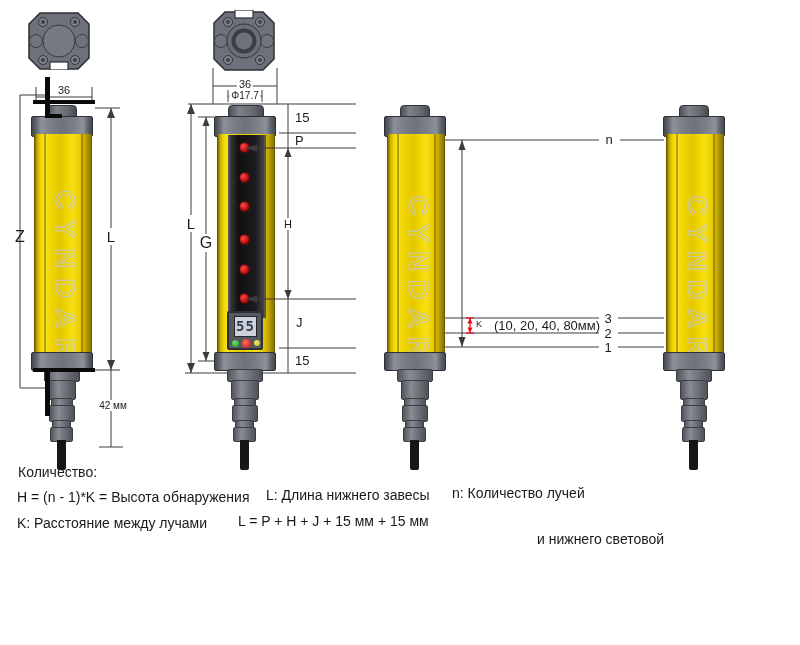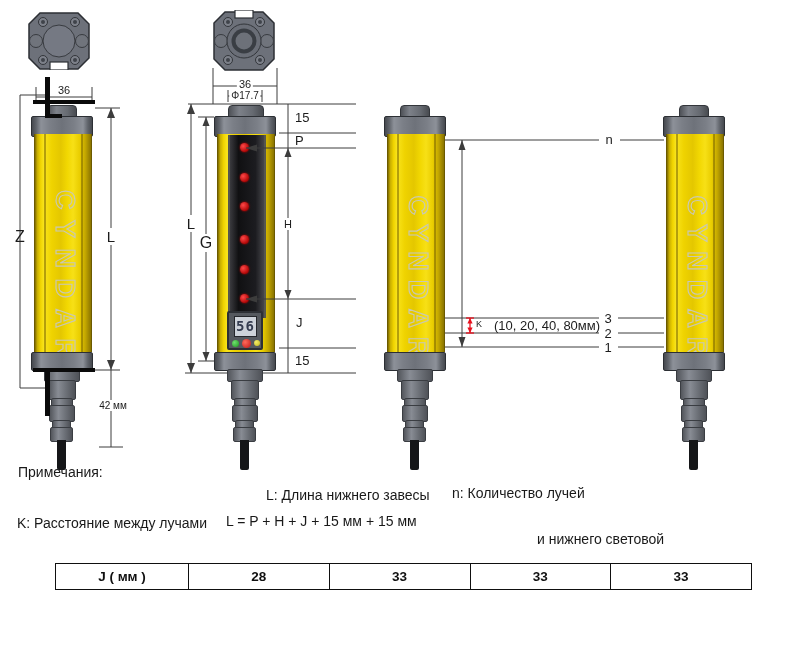--- a/index.html
+++ b/index.html
@@ -183,7 +183,7 @@
     <div class="dot" style="left:26px;top:161px"></div>
     <div class="dot" style="left:26px;top:190px"></div>
     <div class="bezel">
-      <div class="screen">56</div>
+      <div class="screen">55</div>
       <div class="led" style="left:3px;top:27px;width:7px;height:7px;background:radial-gradient(circle at 35% 35%,#6fe06f,#1e9a1e)"></div>
       <div class="led" style="left:13px;top:26px;width:9px;height:9px;background:radial-gradient(circle at 35% 35%,#ff6a5a,#c01414)"></div>
       <div class="led" style="left:25px;top:27px;width:6px;height:6px;background:radial-gradient(circle at 35% 35%,#f3ec6a,#c2b619)"></div>

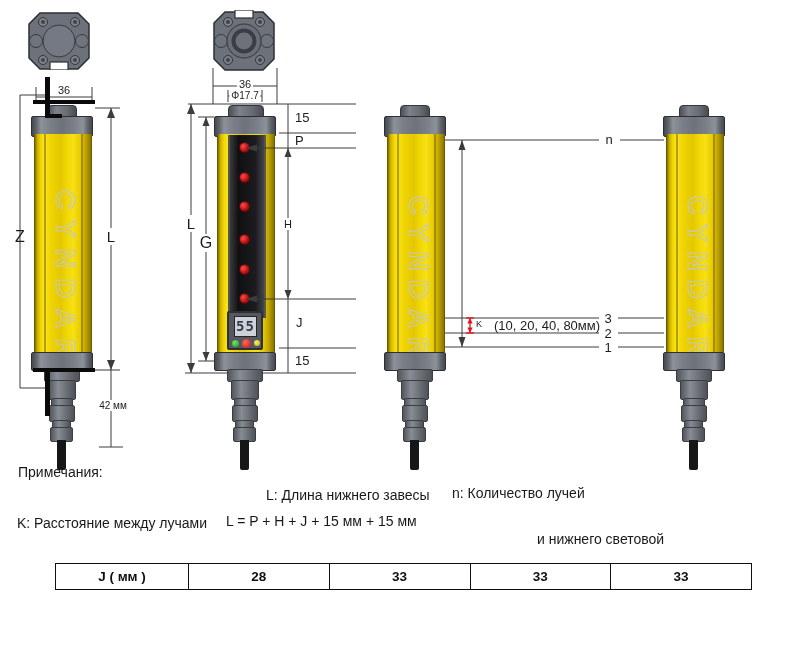--- a/index.html
+++ b/index.html
@@ -265,7 +265,7 @@
   <span class="lab" style="left:476px;top:319px;font-size:9px">K</span>
   <span class="lab" style="left:494px;top:318px;font-size:13px">(10, 20, 40, 80мм)</span>
 
-  <span class="note" style="left:18px;top:464px">Примечания:</span>
+  <span class="note" style="left:18px;top:464px">Количество:</span>
   <span class="note" style="left:266px;top:487px">L: Длина нижнего завесы</span>
   <span class="note" style="left:452px;top:485px">n: Количество лучей</span>
   <span class="note" style="left:17px;top:515px">K: Расстояние между лучами</span>

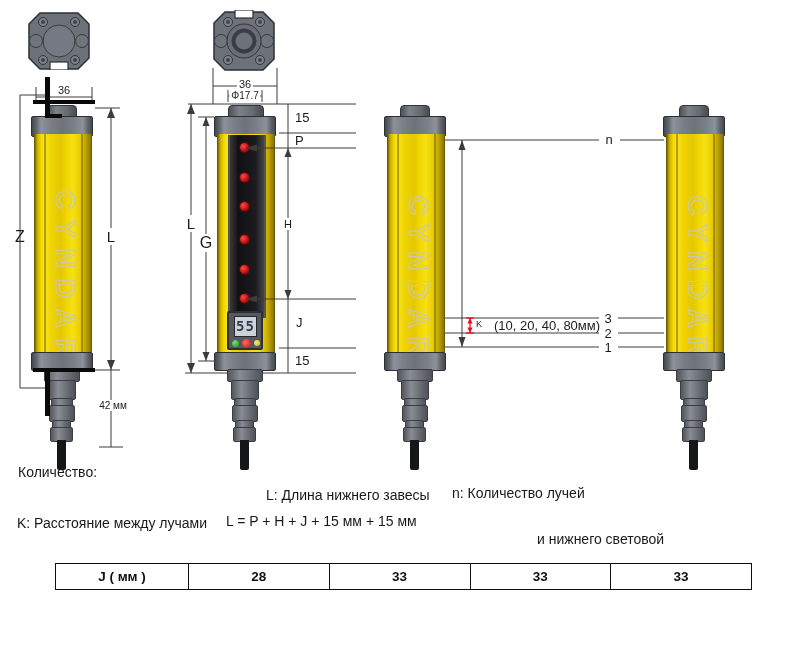--- a/index.html
+++ b/index.html
@@ -266,6 +266,7 @@
   <span class="lab" style="left:494px;top:318px;font-size:13px">(10, 20, 40, 80мм)</span>
 
   <span class="note" style="left:18px;top:464px">Количество:</span>
+  <span class="note" style="left:17px;top:489px">H = (n - 1)*K = Высота обнаружения</span>
   <span class="note" style="left:266px;top:487px">L: Длина нижнего завесы</span>
   <span class="note" style="left:452px;top:485px">n: Количество лучей</span>
   <span class="note" style="left:17px;top:515px">K: Расстояние между лучами</span>

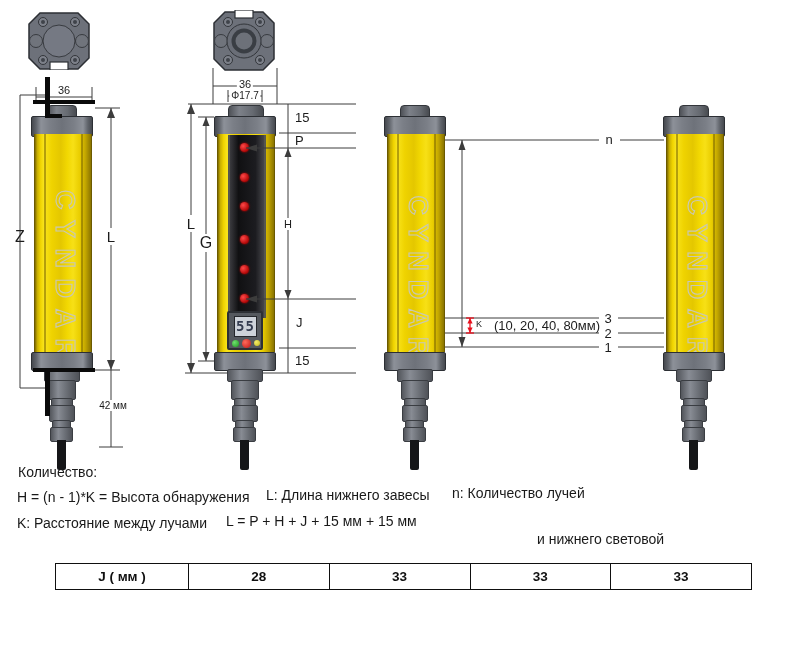--- a/index.html
+++ b/index.html
@@ -270,7 +270,7 @@
   <span class="note" style="left:266px;top:487px">L: Длина нижнего завесы</span>
   <span class="note" style="left:452px;top:485px">n: Количество лучей</span>
   <span class="note" style="left:17px;top:515px">K: Расстояние между лучами</span>
-  <span class="note" style="left:226px;top:513px">L = P + H + J + 15 мм + 15 мм</span>
+  <span class="note" style="left:238px;top:513px">L = P + H + J + 15 мм + 15 мм</span>
   <span class="note" style="left:537px;top:531px">и нижнего световой</span>
 
   <table class="spec">

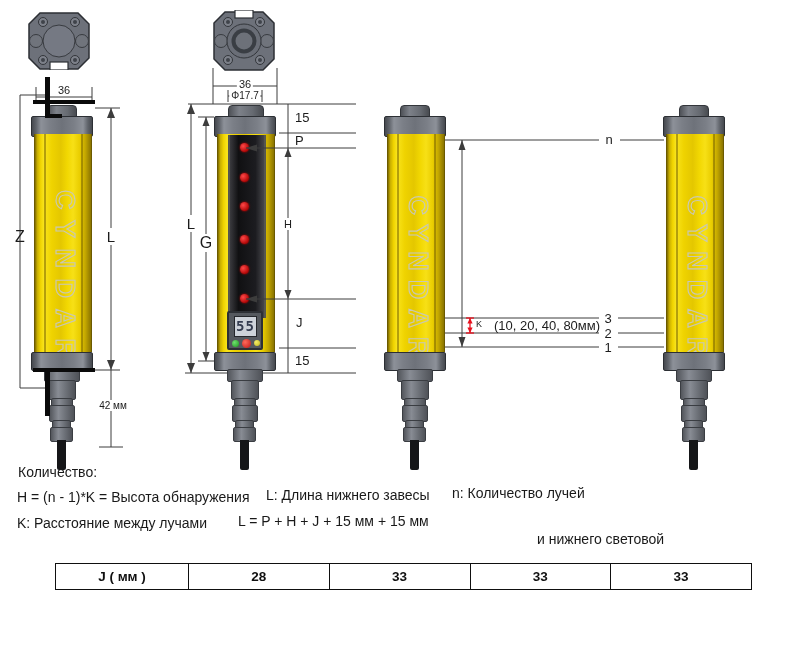--- a/index.html
+++ b/index.html
@@ -275,13 +275,6 @@
 
   <table class="spec">
     <tbody>
-      <tr>
-        <td class="c0">J ( мм )</td>
-        <td>28</td>
-        <td>33</td>
-        <td>33</td>
-        <td>33</td>
-      </tr>
     </tbody>
   </table>
 

